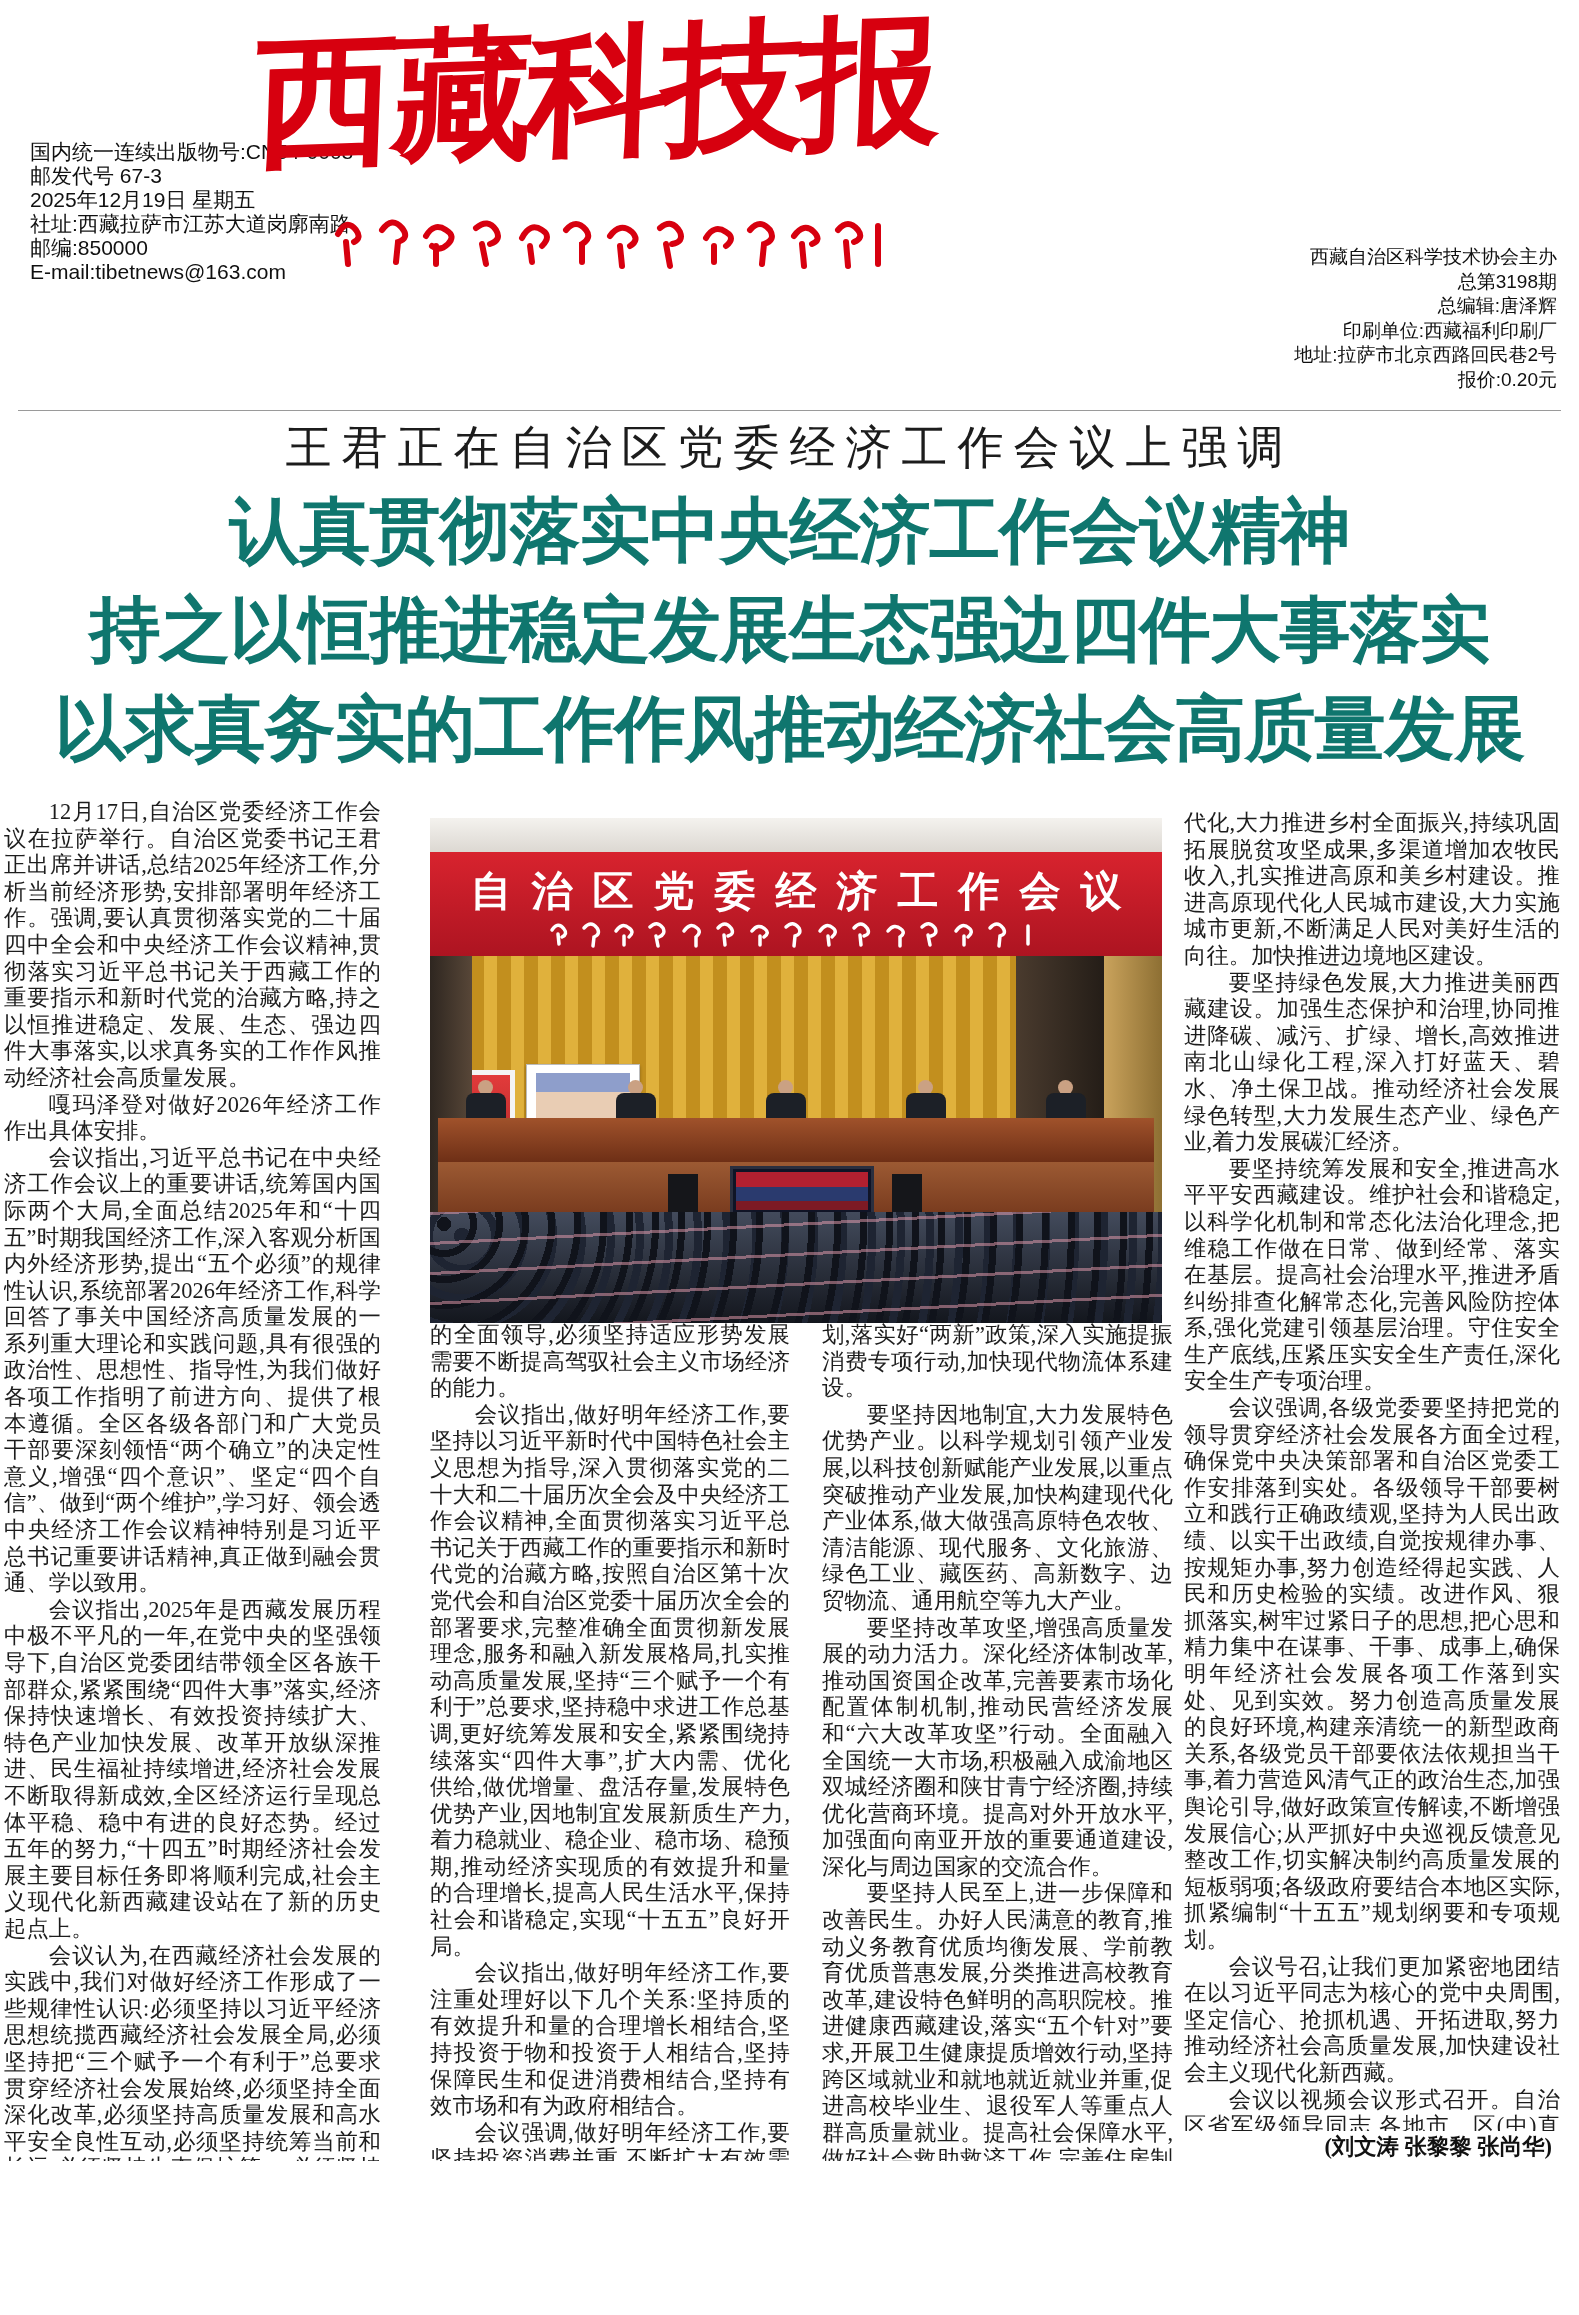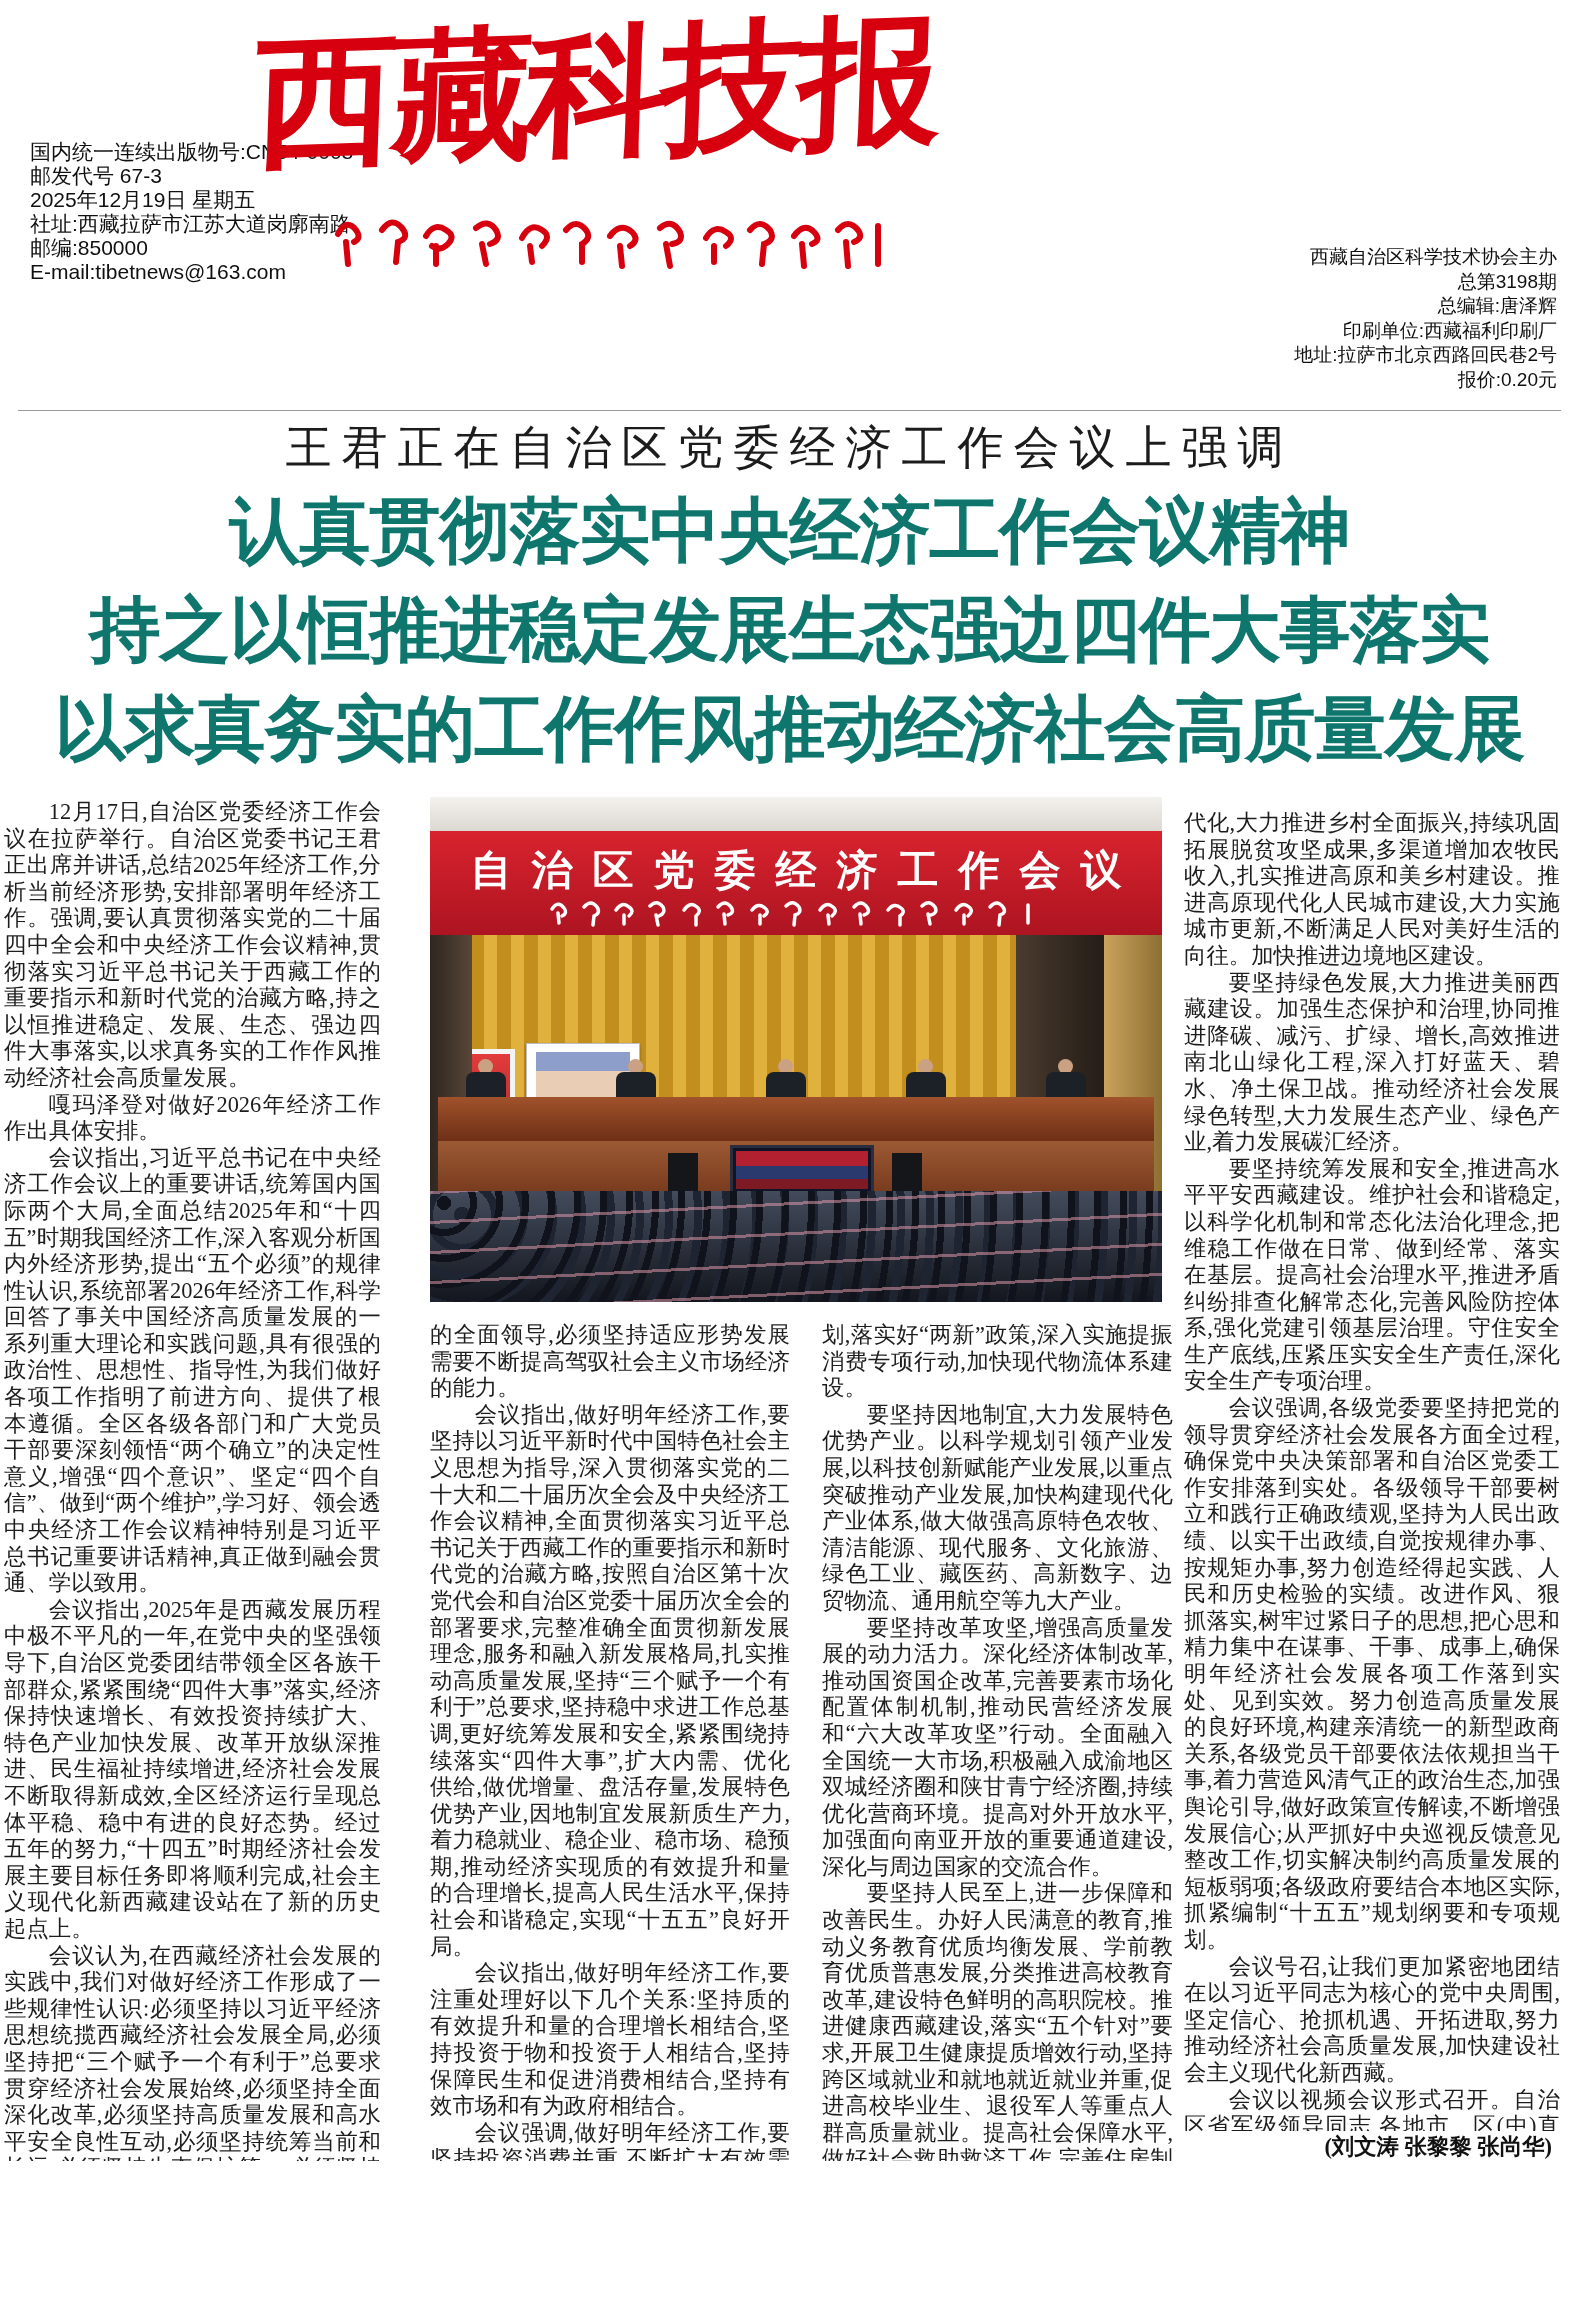--- a/index.html
+++ b/index.html
@@ -31,7 +31,7 @@
   .byline{position:absolute;left:1184px;top:2131px;width:368px;text-align:right;font-weight:bold;
           font-size:22.4px;color:#111;}
   
-  .photo{position:absolute;left:430px;top:797px;width:732px;height:505px;overflow:hidden;background:#e5e5e5;}
+  .photo{position:absolute;left:430px;top:818px;width:732px;height:505px;overflow:hidden;background:#e5e5e5;}
   .ph-ceiling{position:absolute;left:0;top:0;width:100%;height:34px;
     background:linear-gradient(#f4f2ee,#dcd8d2),repeating-linear-gradient(90deg,#c9c5bf 0 4px,transparent 4px 56px);}
   .ph-banner{position:absolute;left:0;top:34px;width:100%;height:104px;

